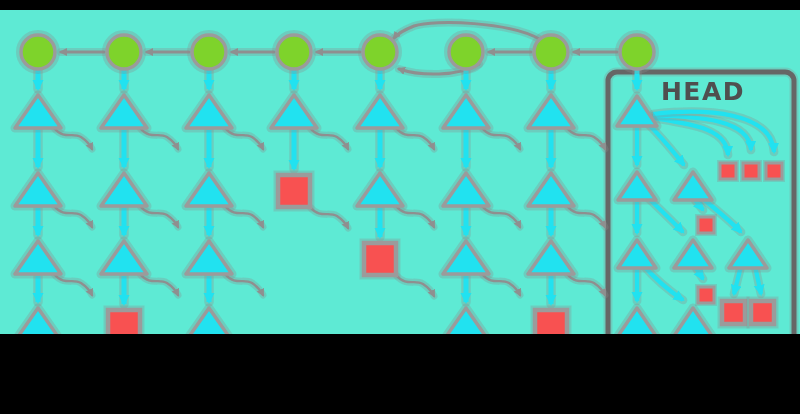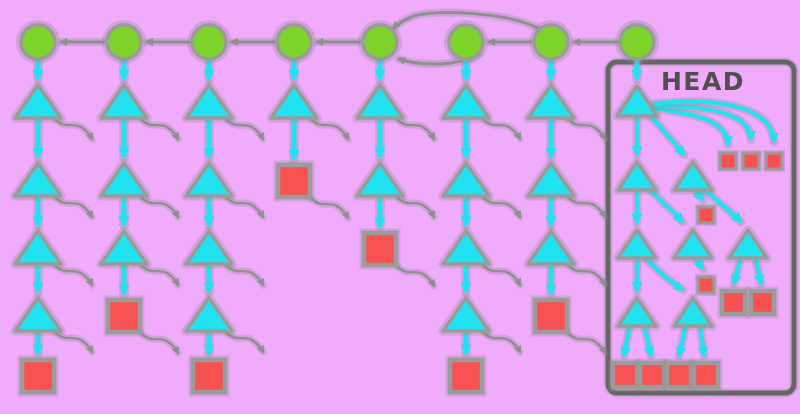--- a/index.html
+++ b/index.html
@@ -3,7 +3,7 @@
 <meta charset="utf-8">
 <style>
   html,body{margin:0;padding:0;background:#000;}
-  #stage{position:relative;width:800px;height:414px;background:#f0abfc;overflow:hidden;}
+  #stage{position:relative;width:800px;height:324px;background:#5eead4;overflow:hidden;margin-top:10px;}
   svg{display:block;}
   text{font-family:"DejaVu Sans","Liberation Sans",sans-serif;font-weight:bold;font-size:25px;letter-spacing:1.5px;}
 </style>

